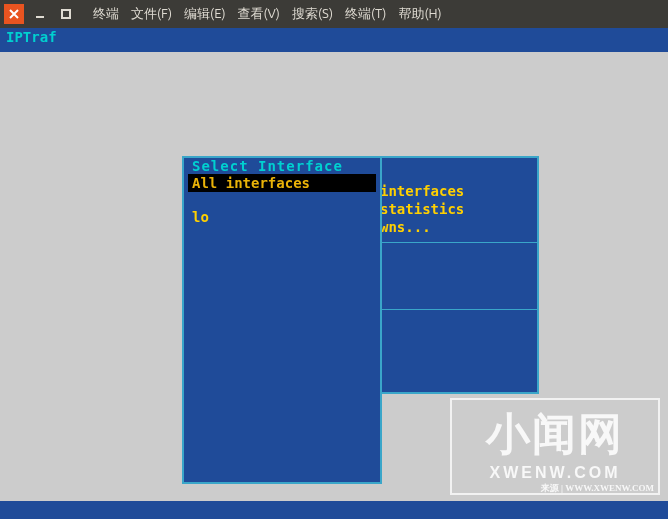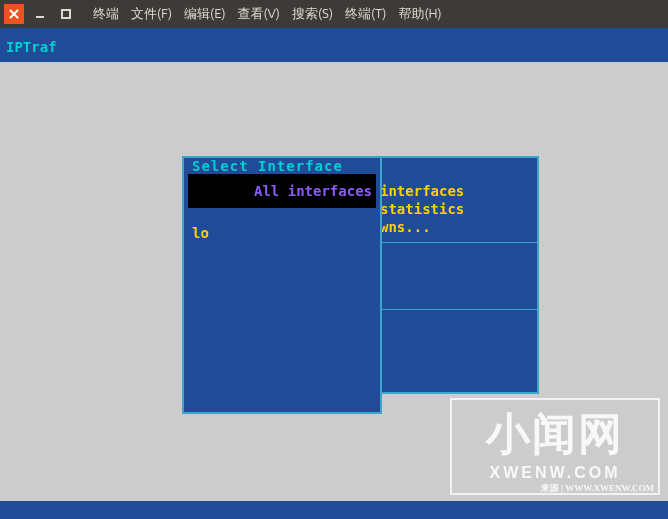--- a/index.html
+++ b/index.html
@@ -58,8 +58,8 @@
   .app-title-row {
     background: #1f4b99;
     color: #00d0d0;
-    padding: 12px 6px;
-    height: 34px;
+    padding: 2px 6px;
+    height: 24px;
     line-height: 15px;
   }
 

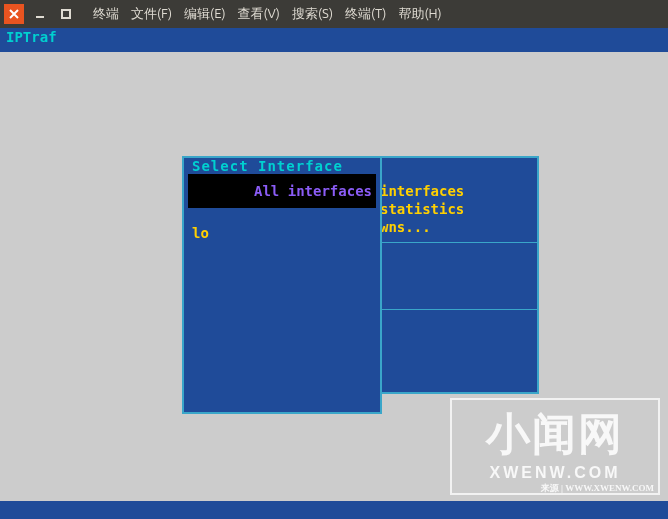--- a/index.html
+++ b/index.html
@@ -89,7 +89,7 @@
     left: 182px;
     top: 128px;
     width: 200px;
-    height: 258px;
+    height: 328px;
     background: #1f4b99;
     border: 2px solid #3aa6c9;
   }

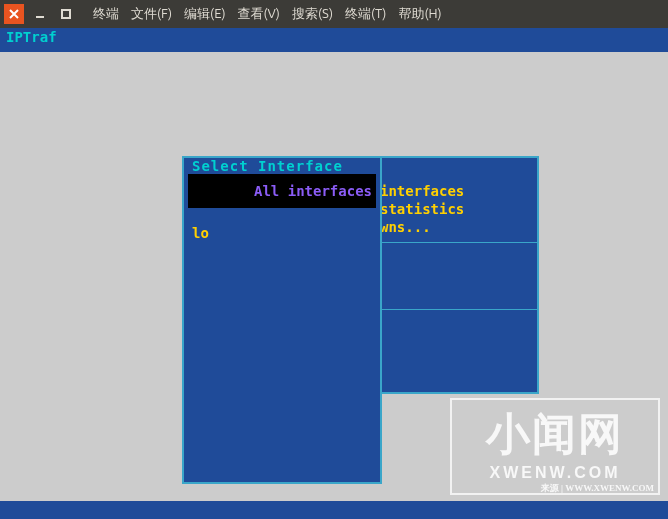--- a/index.html
+++ b/index.html
@@ -111,10 +111,9 @@
   }
   .fg-row.selected {
     background: #000000;
-    color: #8b5cf6;
+    color: #eab308;
     margin: 0 4px;
-    padding: 8px 4px;
-    text-align: right;
+    padding: 0 4px;
   }
 
   

